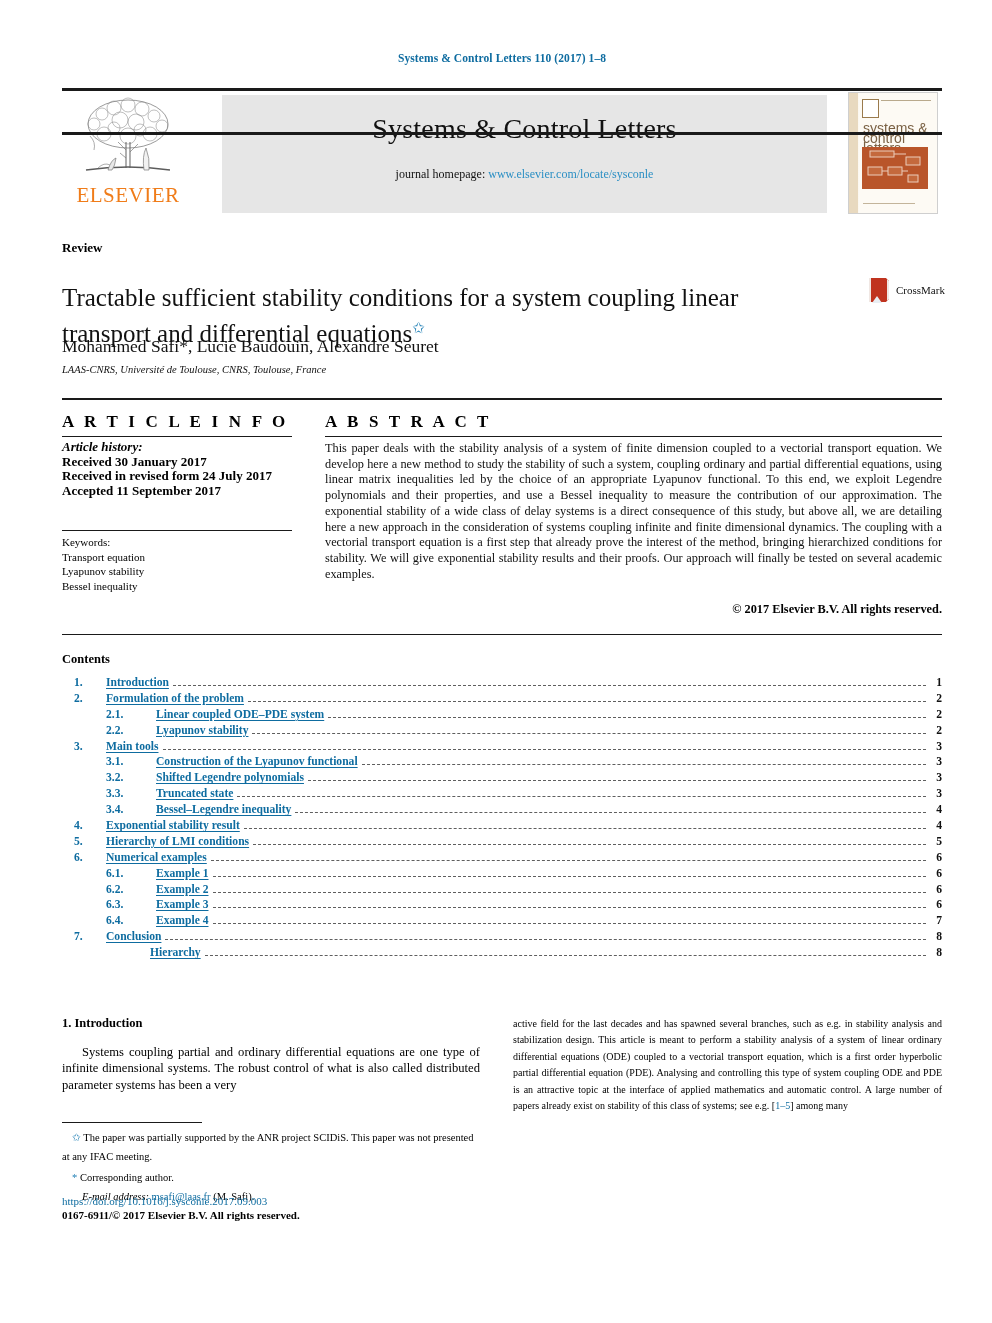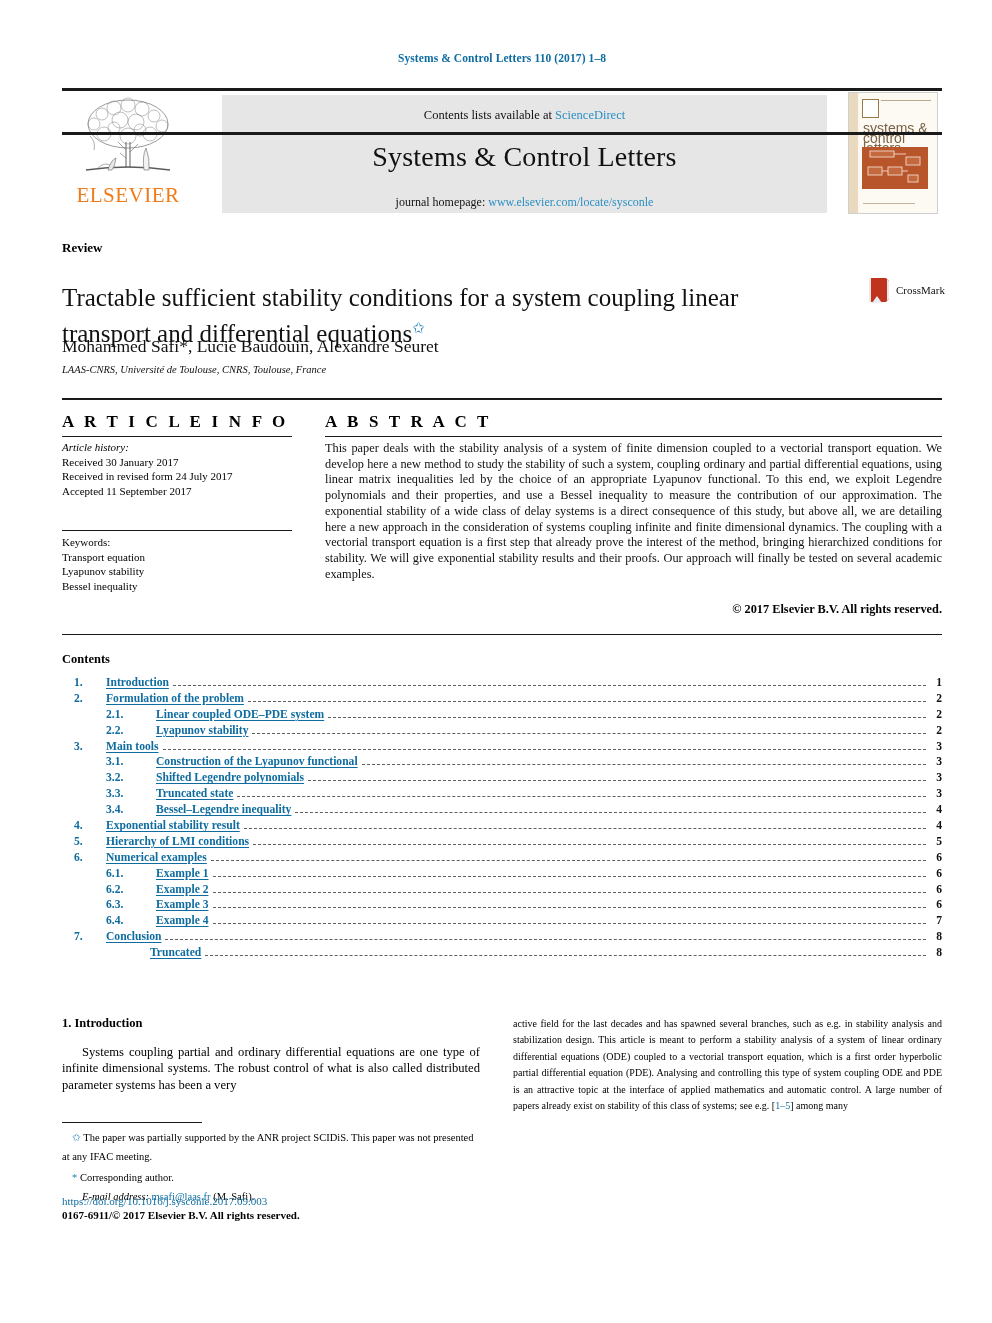--- a/index.html
+++ b/index.html
@@ -412,9 +412,6 @@
     </div>
 
     <div class="masthead-center">
-      <div class="contents-line">
-        <span>Contents lists available at </span><span class="sd-link">ScienceDirect</span>
-      </div>
       <div class="journal-title">Systems &amp; Control Letters</div>
       <div class="homepage-line">
         <span>journal homepage: </span><span class="hp-link">www.elsevier.com/locate/sysconle</span>

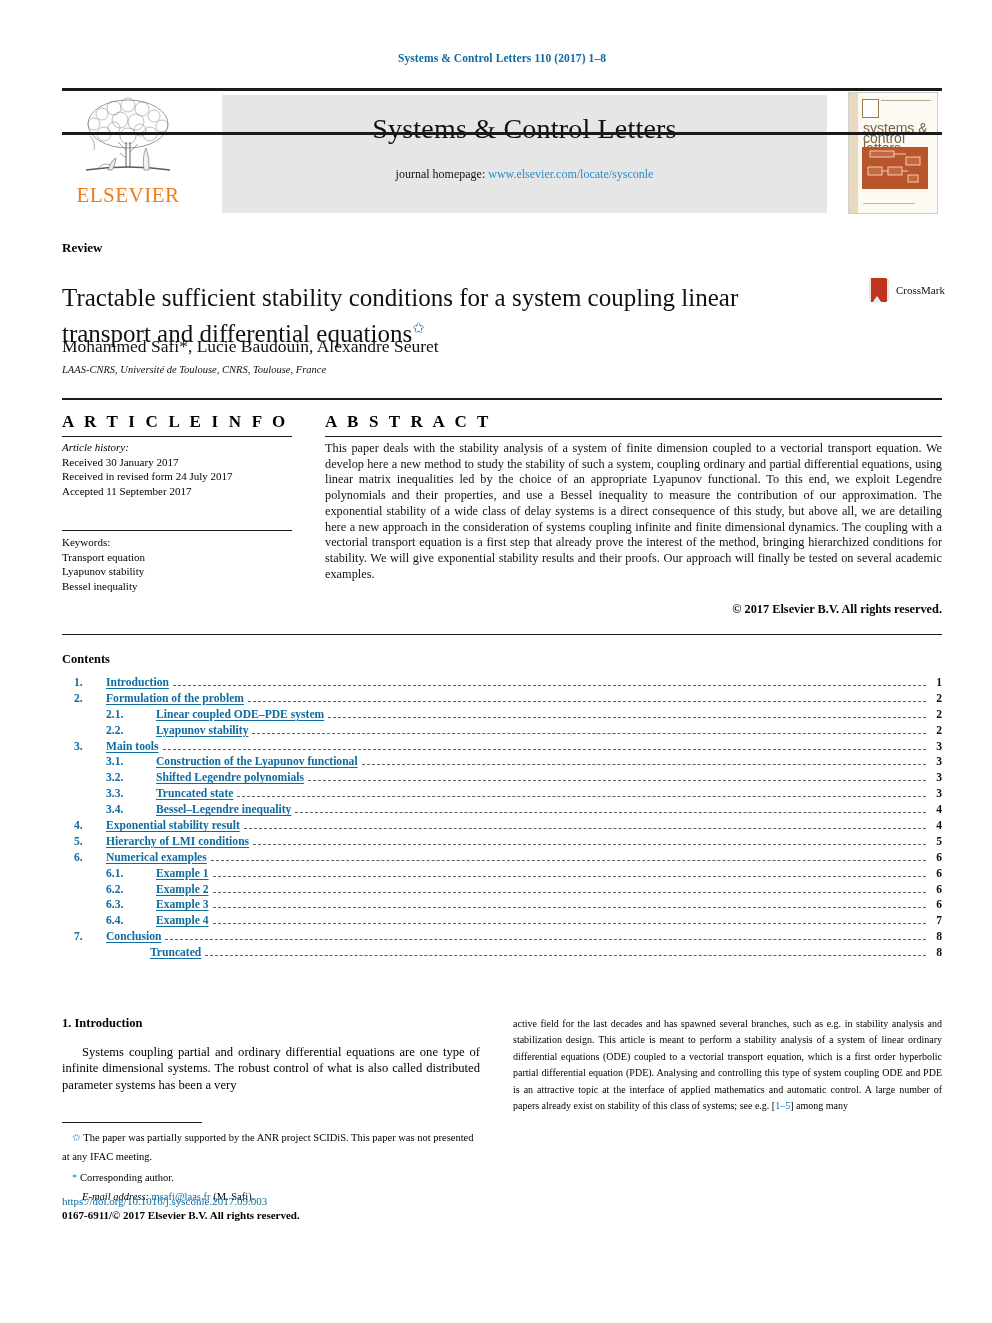--- a/index.html
+++ b/index.html
@@ -239,8 +239,9 @@
     position: absolute;
     top: 440px; left: 62px;
     width: 230px;
-    font-size: 11px;
+    font-size: 13px;
     line-height: 14.5px;
+    font-weight: bold;
   }
   .info-col .ital { font-style: italic; }
   .kw-col {

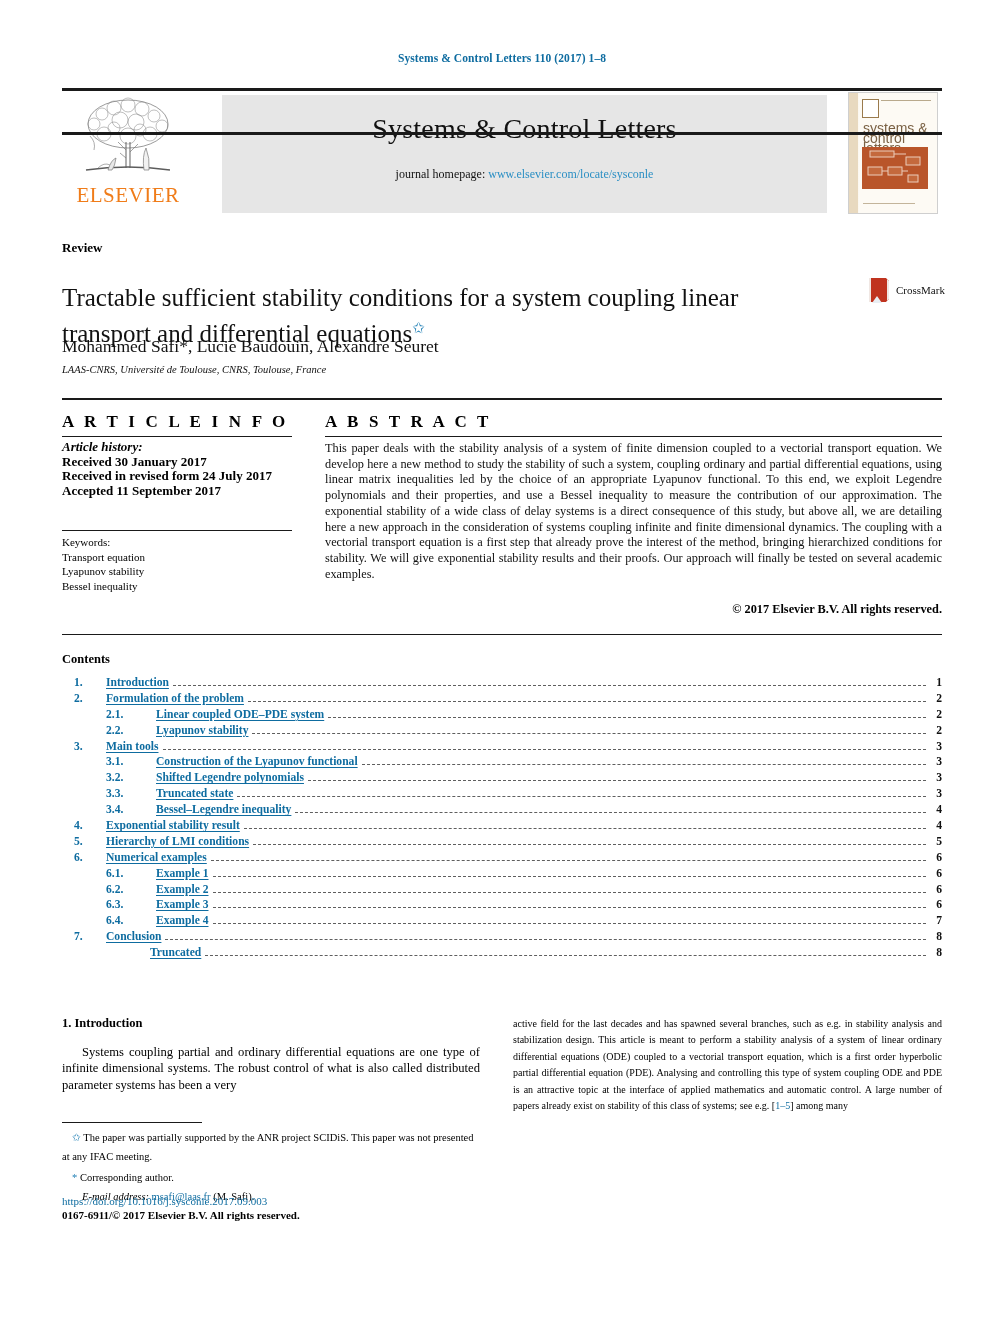--- a/index.html
+++ b/index.html
@@ -588,7 +588,7 @@
       </div>
       <div class="toc-row">
         <span class="toc-num blank"></span>
-        <span class="toc-label">Truncated</span>
+        <span class="toc-label">Hierarchy</span>
         <span class="toc-leader"></span>
         <span class="toc-page">8</span>
       </div>

